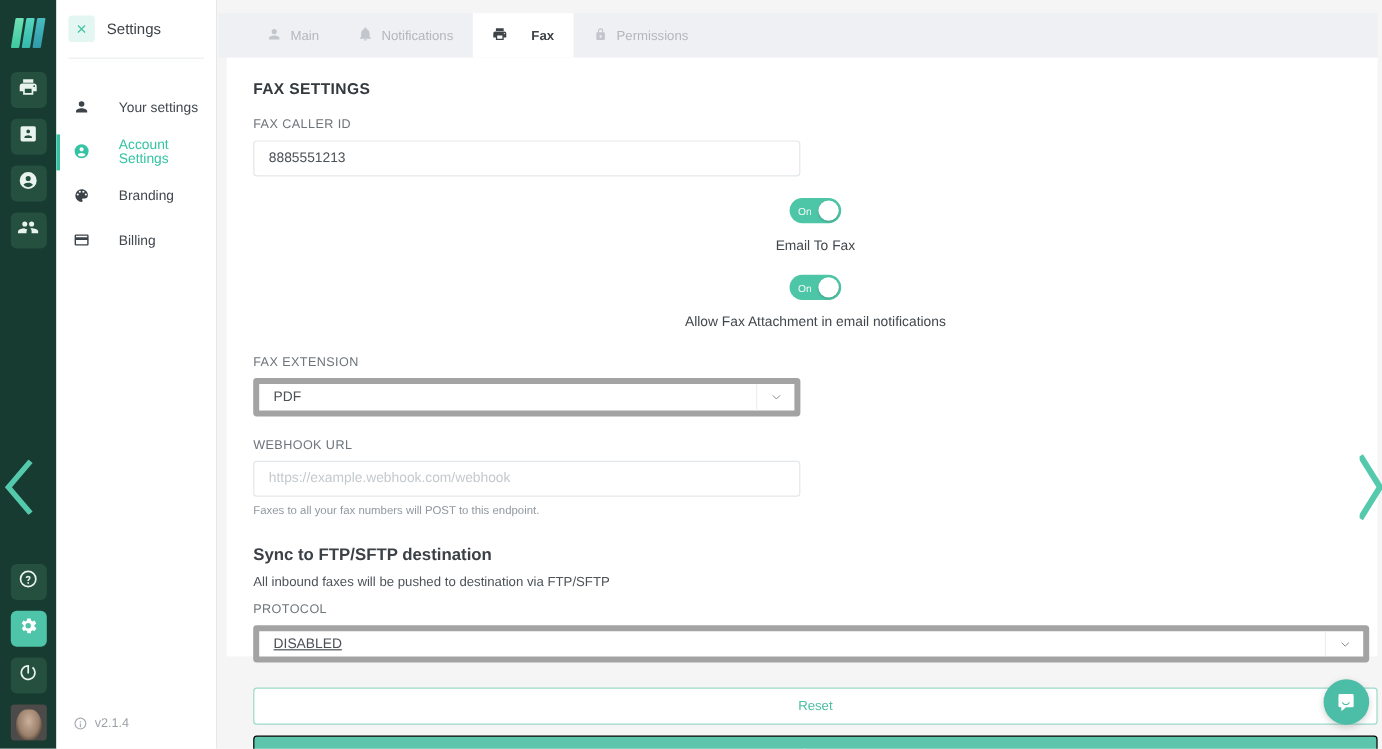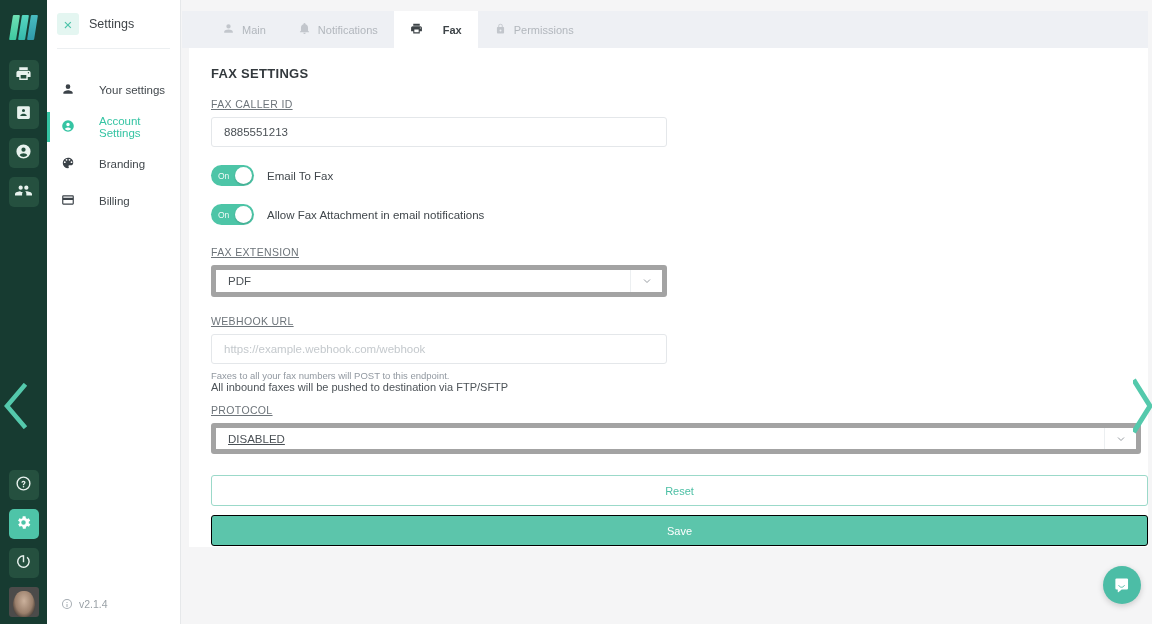--- a/index.html
+++ b/index.html
@@ -153,7 +153,6 @@
   .field-label {
     font-size: 10.5px; color: #6d747a; letter-spacing: .35px;
     margin-bottom: 7px;
-    text-decoration: underline;
   }
   .inp {
     width: 456px; height: 30px;

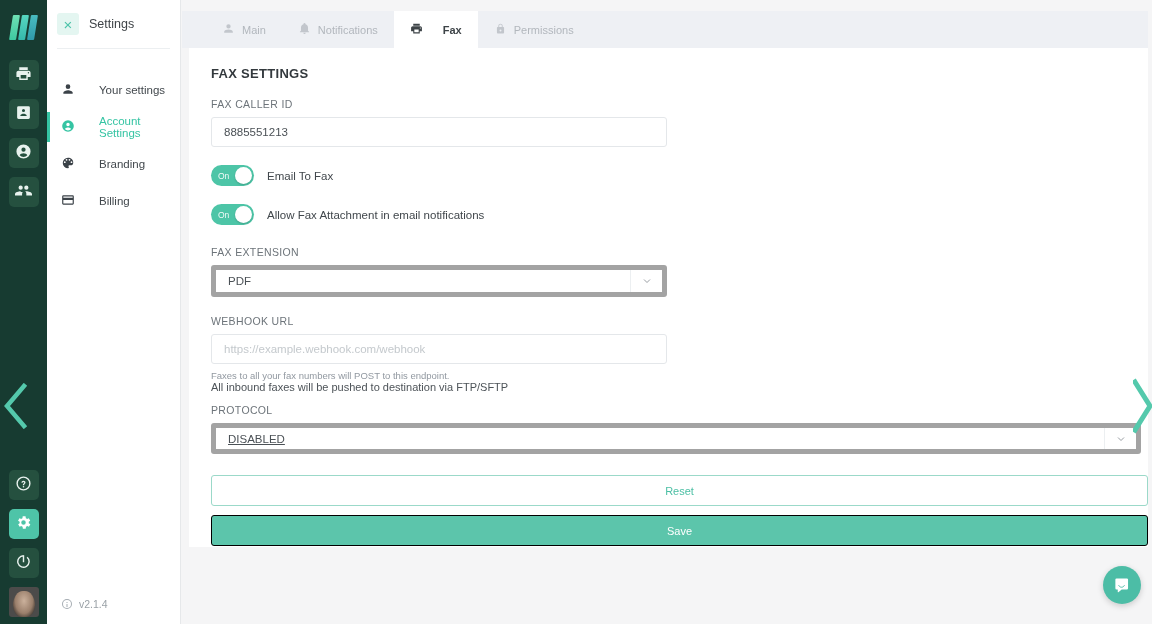--- a/index.html
+++ b/index.html
@@ -181,7 +181,7 @@
   }
   .select-arrow svg { width: 12px; height: 12px; stroke: #7d848a; fill: none; stroke-width: 1.6; }
 
-  .toggle-row { display: flex; align-items: center; gap: 13px; margin-bottom: 0; }
+  .toggle-row { display: flex; align-items: center; gap: 13px; margin-bottom: 0; flex-direction: column; }
   .toggle {
     width: 43px; height: 21px; border-radius: 11px;
     background: #4dc5a7; position: relative;

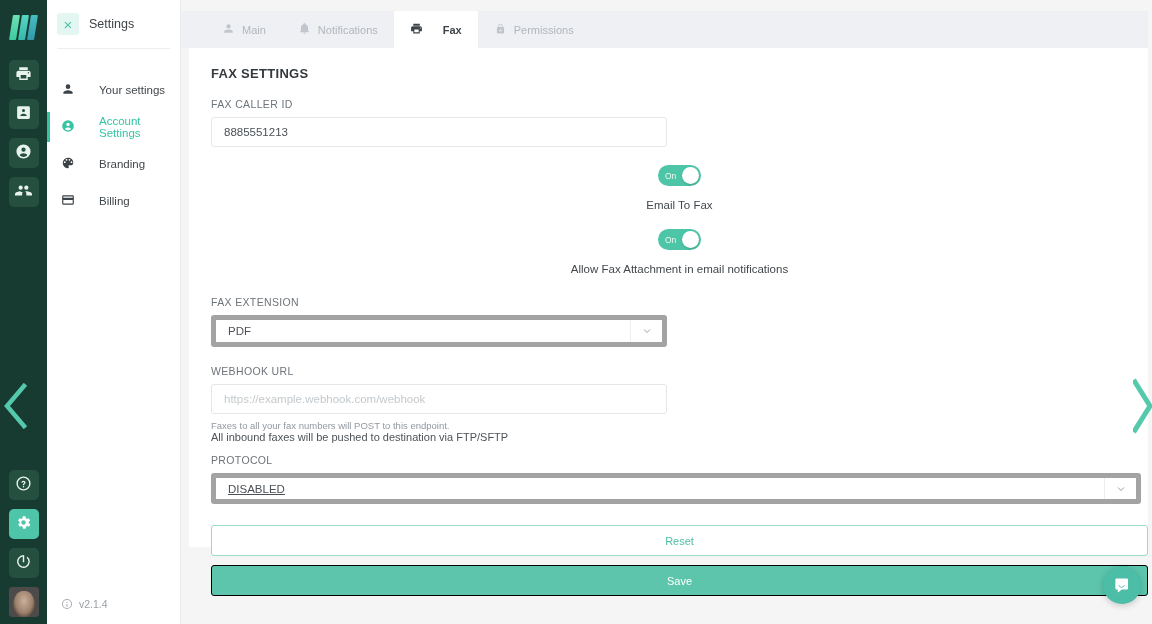--- a/index.html
+++ b/index.html
@@ -436,6 +436,7 @@
         <div class="inp placeholder" title="https://example.webhook.com/webhook">https://example.webhook.com/webhook</div>
         <div class="hint">Faxes to all your fax numbers will POST to this endpoint.</div>
 
+        <div class="h-sub" style="margin-top:23px;">Sync to FTP/SFTP destination</div>
         <div class="sub-desc">All inbound faxes will be pushed to destination via FTP/SFTP</div>
 
         <div class="field-label">PROTOCOL</div>

